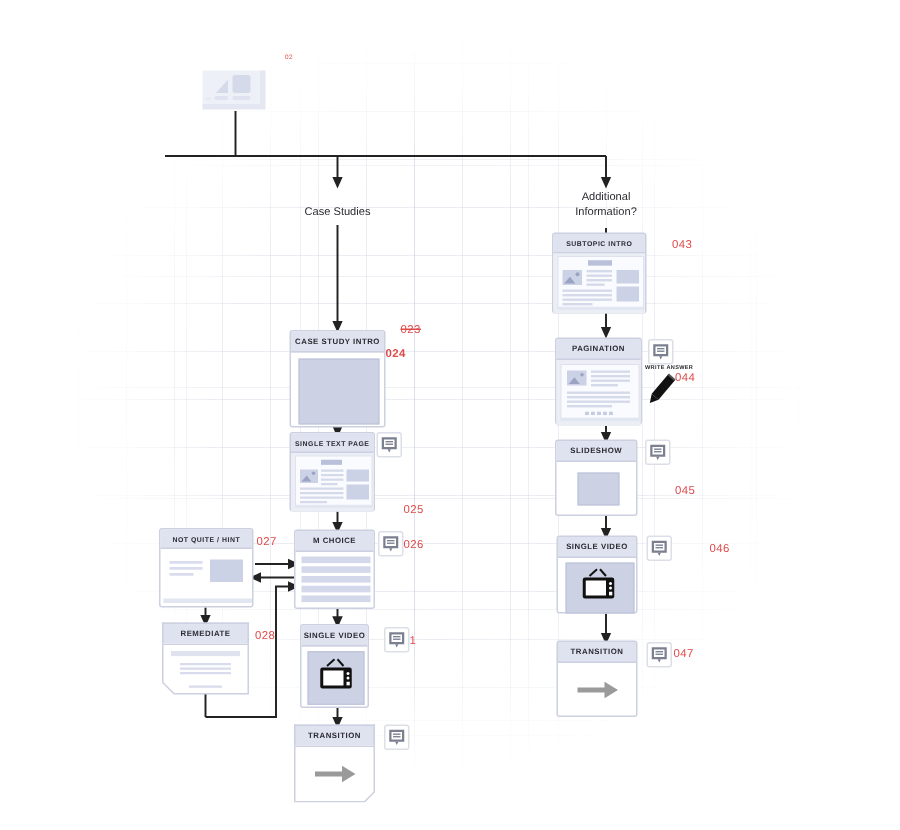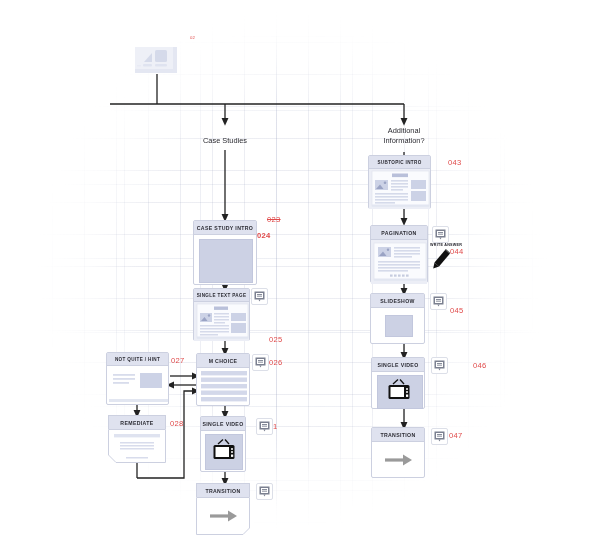--- a/index.html
+++ b/index.html
@@ -376,7 +376,7 @@
       <path d="M4.4,8.5 L6.6,8.5 L5.5,10.6 z" fill="#7b8090"></path>
     </svg>
   </div>
-  <div class="num" style="left:450px;top:306px;">045</div>
+  <div class="num" style="left:450px;top:322px;">045</div>
 
   <div class="node" style="left:371px;top:357px;width:54px;height:52px;">
     <div class="hdr">SINGLE VIDEO</div>

